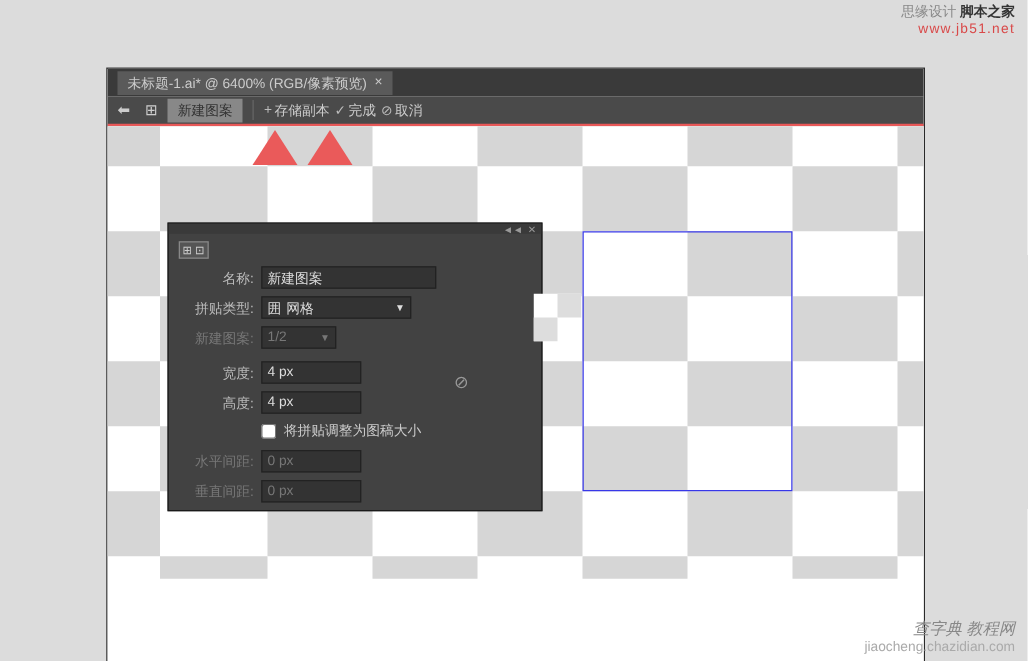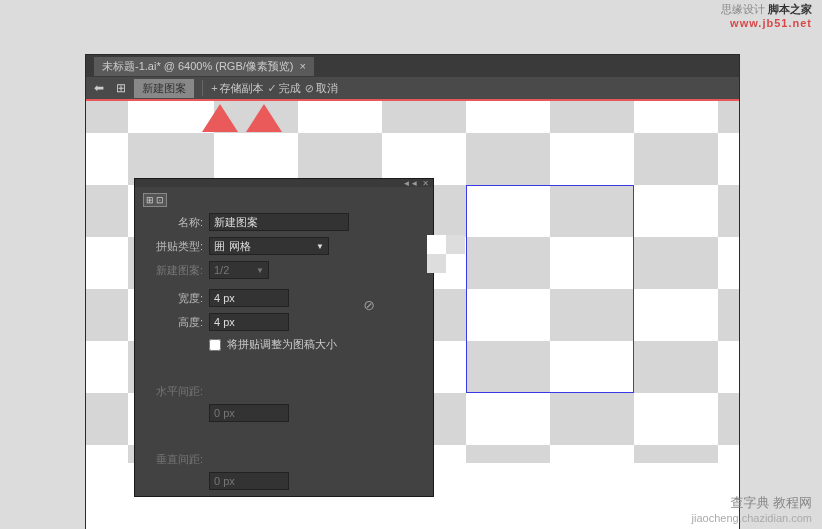--- a/index.html
+++ b/index.html
@@ -7,7 +7,7 @@
 .watermark-top { position: absolute; top: 2px; right: 10px; text-align: right; font-size: 11px; z-index: 100; }
 .watermark-top .line1 { color: #888; }
 .watermark-top .line1 b { color: #333; }
-.watermark-top .line2 { color: #d94848; font-weight: bold; letter-spacing: 1px; }
+.watermark-top .line2 { color: #d94848; font-weight: normal; letter-spacing: 1px; }
 .watermark-bottom { position: absolute; bottom: 5px; right: 10px; text-align: right; font-size: 11px; color: #aaa; z-index: 100; }
 .watermark-bottom .line1 { color: #888; font-size: 13px; }
 .app-window { position: absolute; left: 85px; top: 54px; width: 655px; height: 500px; background: #fff; border: 1px solid #2a2a2a; overflow: hidden; }

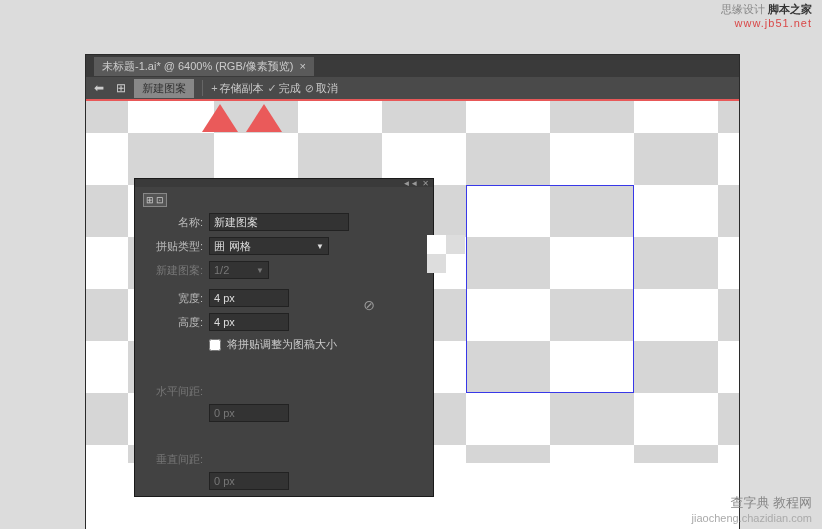--- a/index.html
+++ b/index.html
@@ -37,7 +37,7 @@
 .panel-row label { width: 60px; text-align: right; margin-right: 6px; color: #bbb; font-size: 11px; }
 .panel-row label.dim { color: #777; }
 .panel-input { background: #333; border: 1px solid #222; color: #ddd; font-size: 11px; padding: 2px 4px; height: 18px; }
-.panel-input.dim { color: #777; margin-top: 44px; }
+.panel-input.dim { color: #777; }
 .panel-dropdown { background: #333; border: 1px solid #222; color: #ddd; font-size: 11px; padding: 2px 4px; height: 18px; display: flex; align-items: center; gap: 4px; }
 .panel-dropdown.dim { color: #777; }
 .dd-arrow { margin-left: auto; font-size: 8px; }

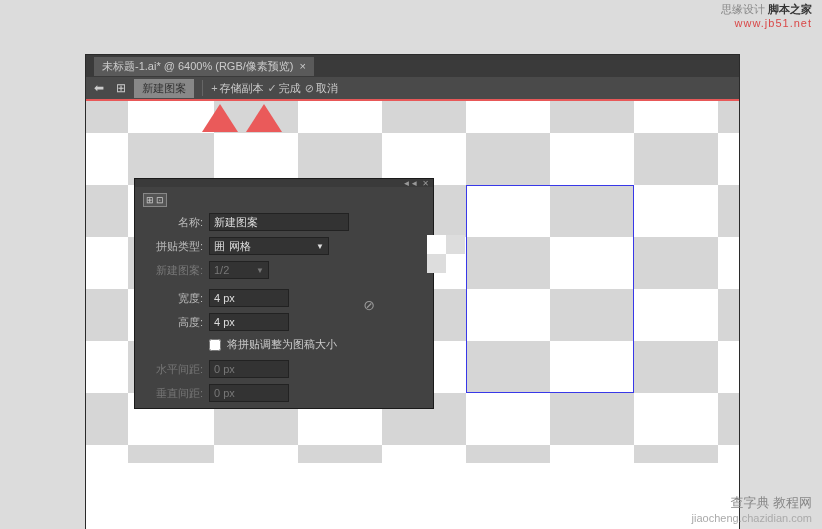--- a/index.html
+++ b/index.html
@@ -9,7 +9,7 @@
 .watermark-top .line1 b { color: #333; }
 .watermark-top .line2 { color: #d94848; font-weight: normal; letter-spacing: 1px; }
 .watermark-bottom { position: absolute; bottom: 5px; right: 10px; text-align: right; font-size: 11px; color: #aaa; z-index: 100; }
-.watermark-bottom .line1 { color: #888; font-size: 13px; }
+.watermark-bottom .line1 { color: #888; font-size: 13px; font-style: italic; }
 .app-window { position: absolute; left: 85px; top: 54px; width: 655px; height: 500px; background: #fff; border: 1px solid #2a2a2a; overflow: hidden; }
 .titlebar { height: 22px; background: #3a3a3a; display: flex; align-items: center; padding: 0 8px; }
 .tab { background: #5a5a5a; color: #ccc; font-size: 11px; padding: 2px 8px; display: flex; align-items: center; gap: 6px; }

